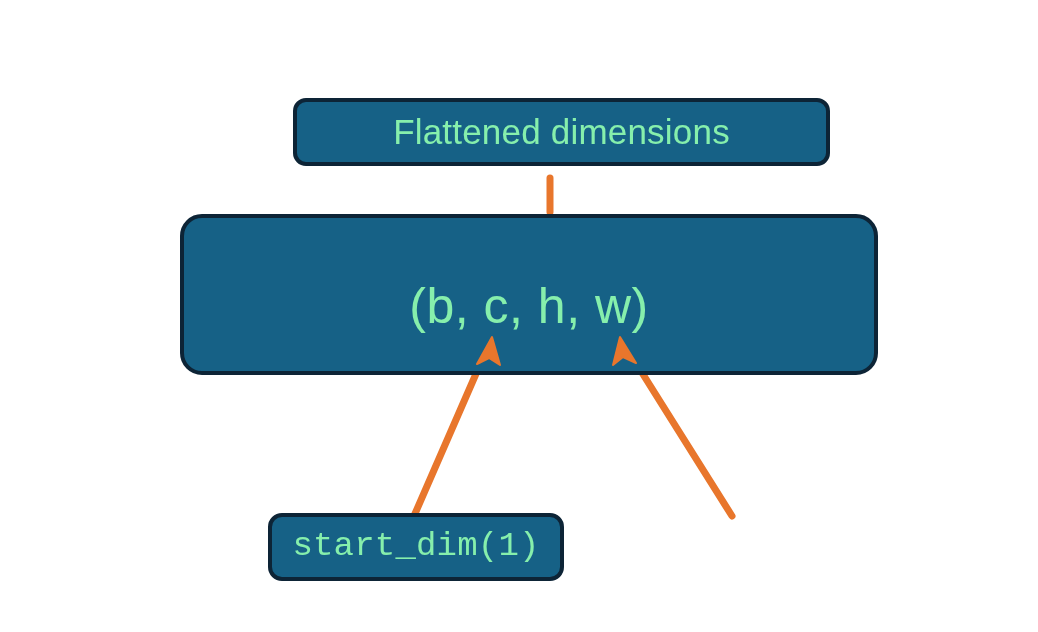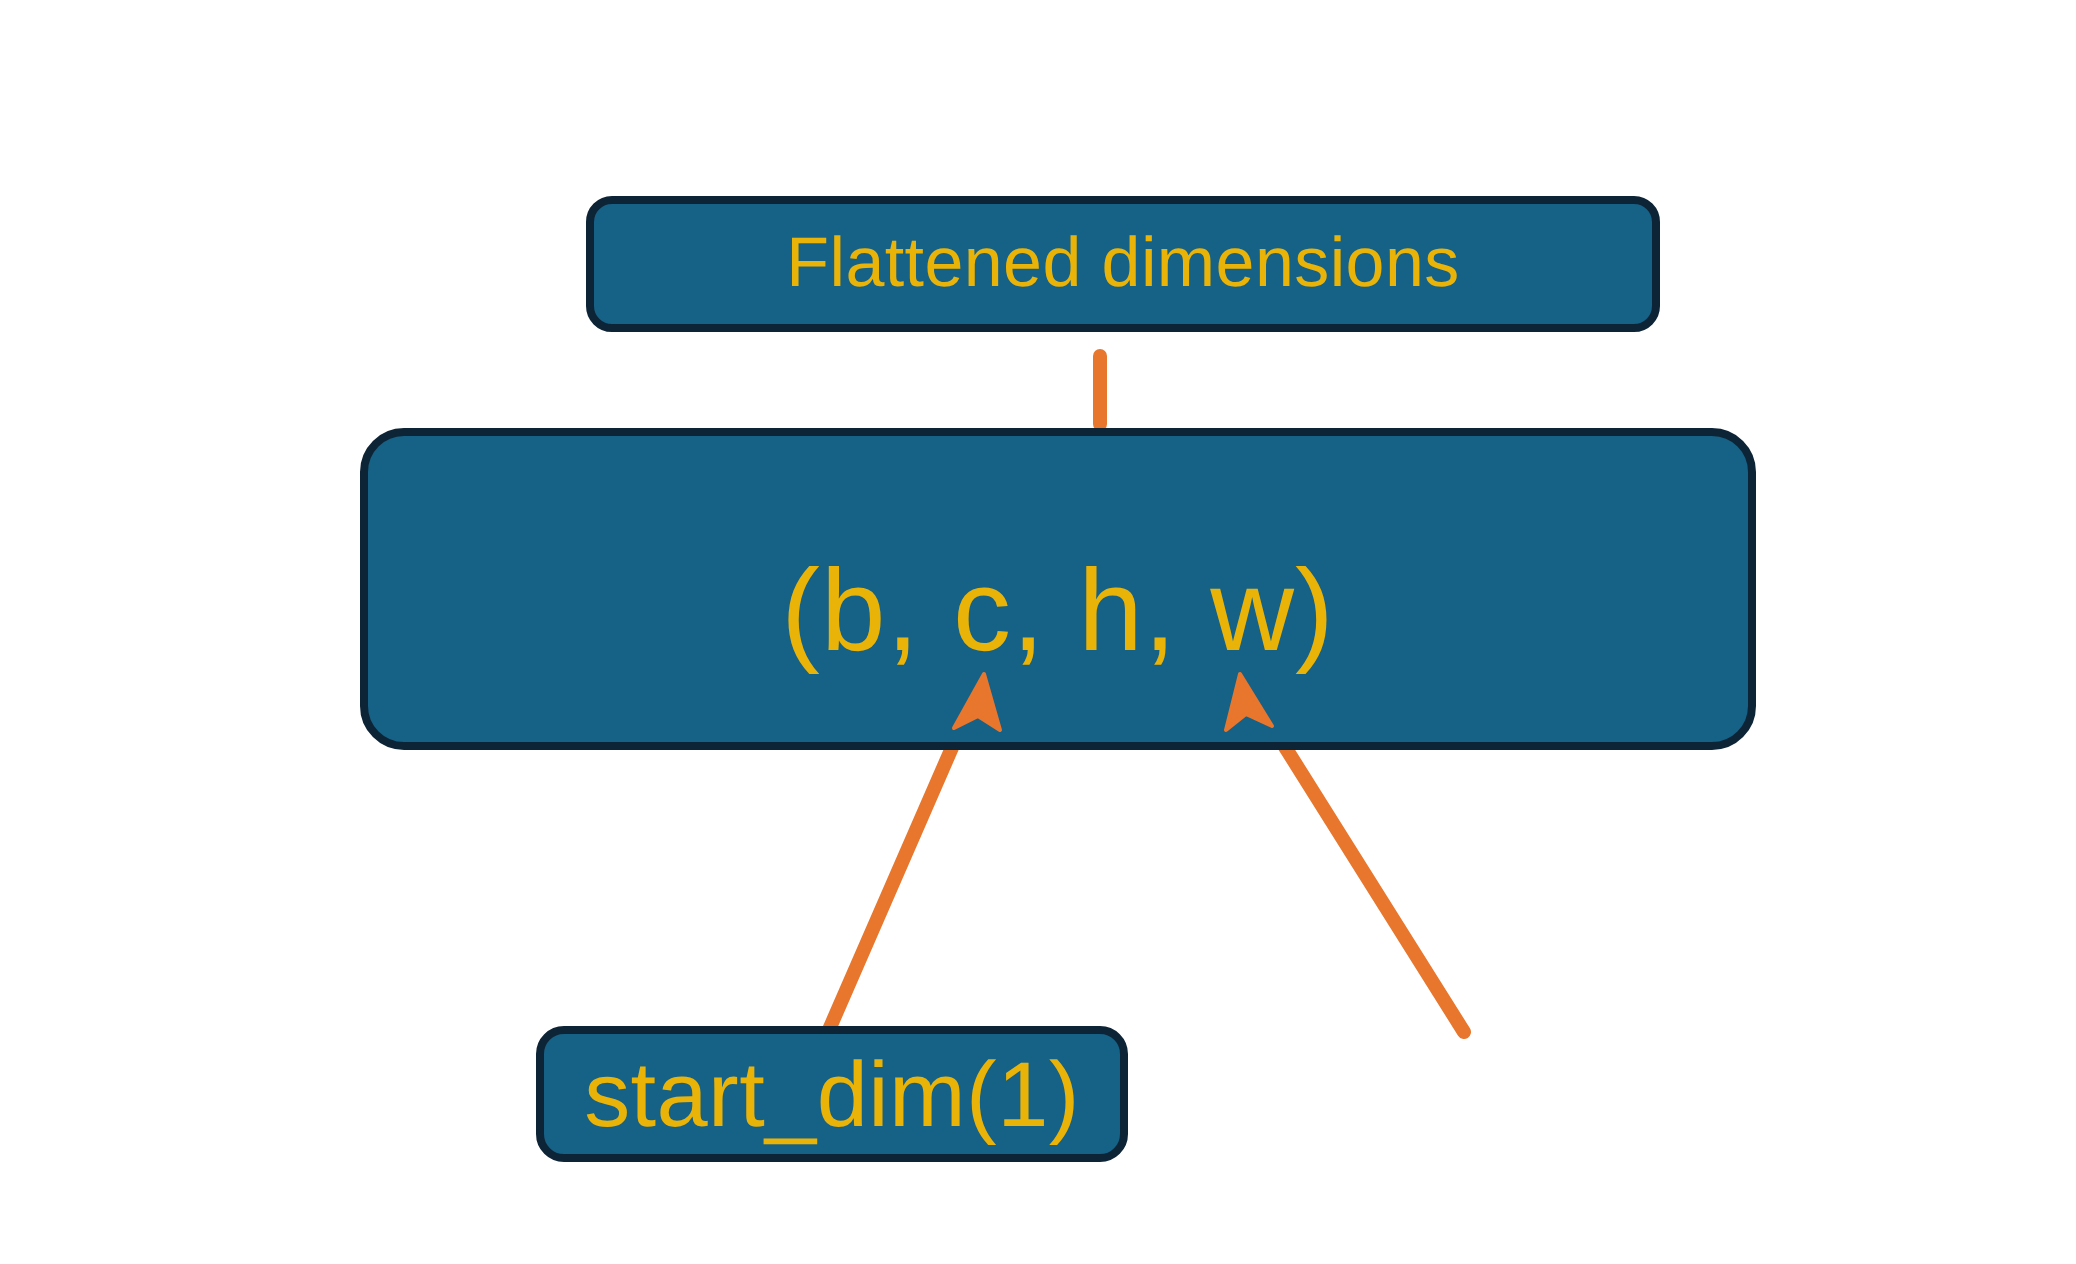--- a/index.html
+++ b/index.html
@@ -23,7 +23,7 @@
     background: #166186;
     border: 4px solid #0d2436;
     border-radius: 14px;
-    color: #eab308;
+    color: #86efac;
     display: flex;
     align-items: center;
     justify-content: center;

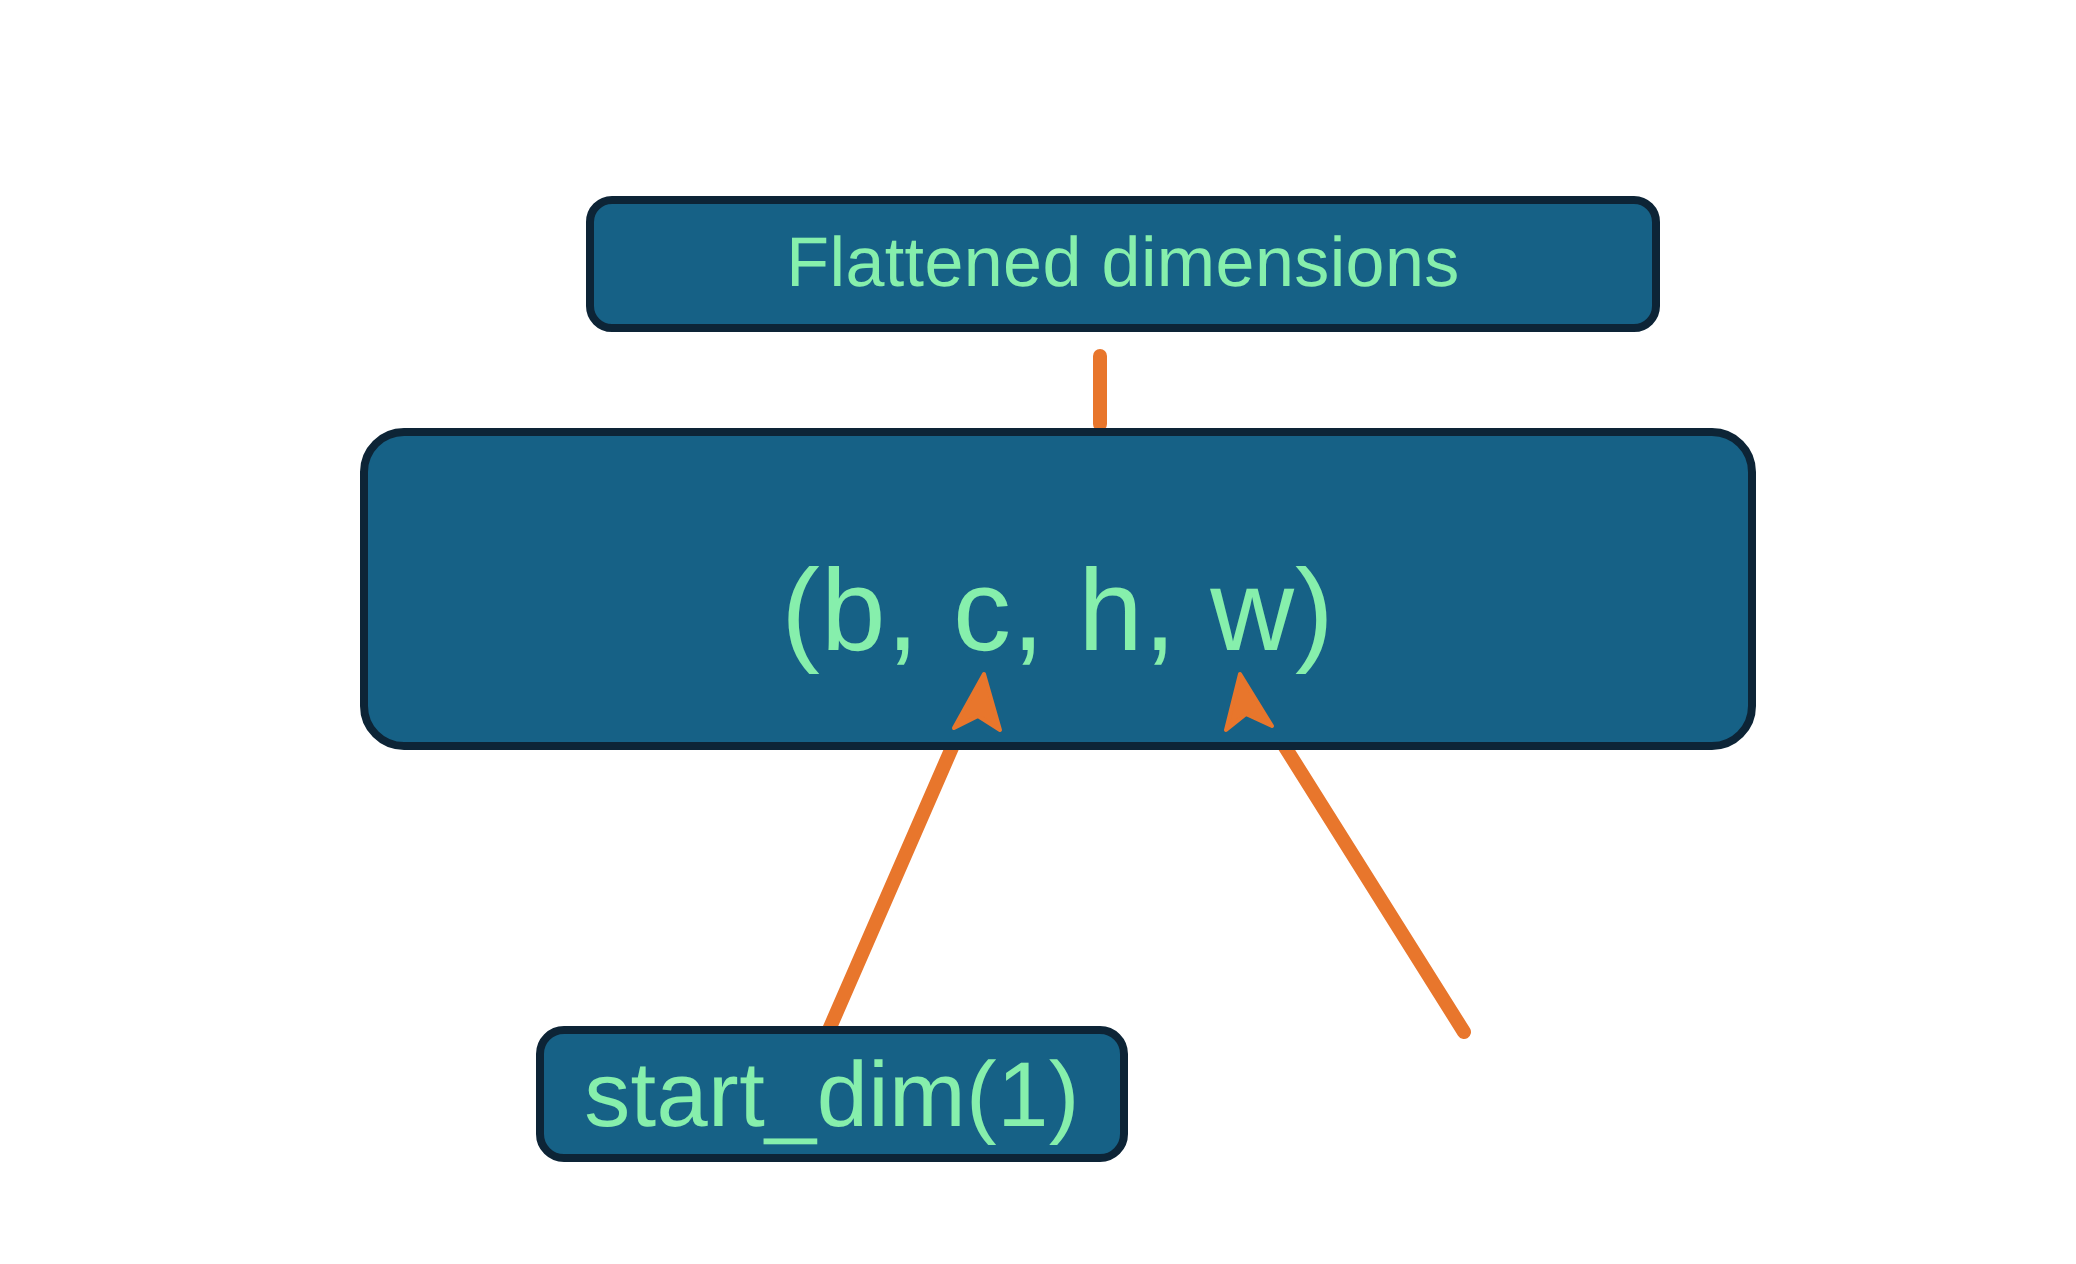--- a/index.html
+++ b/index.html
@@ -58,7 +58,7 @@
     border-radius: 22px;
   }
   #node-tuple .node-label {
-    font-size: 58px;
+    font-size: 50px;
     letter-spacing: 0.5px;
     transform: translateY(12px);
   }

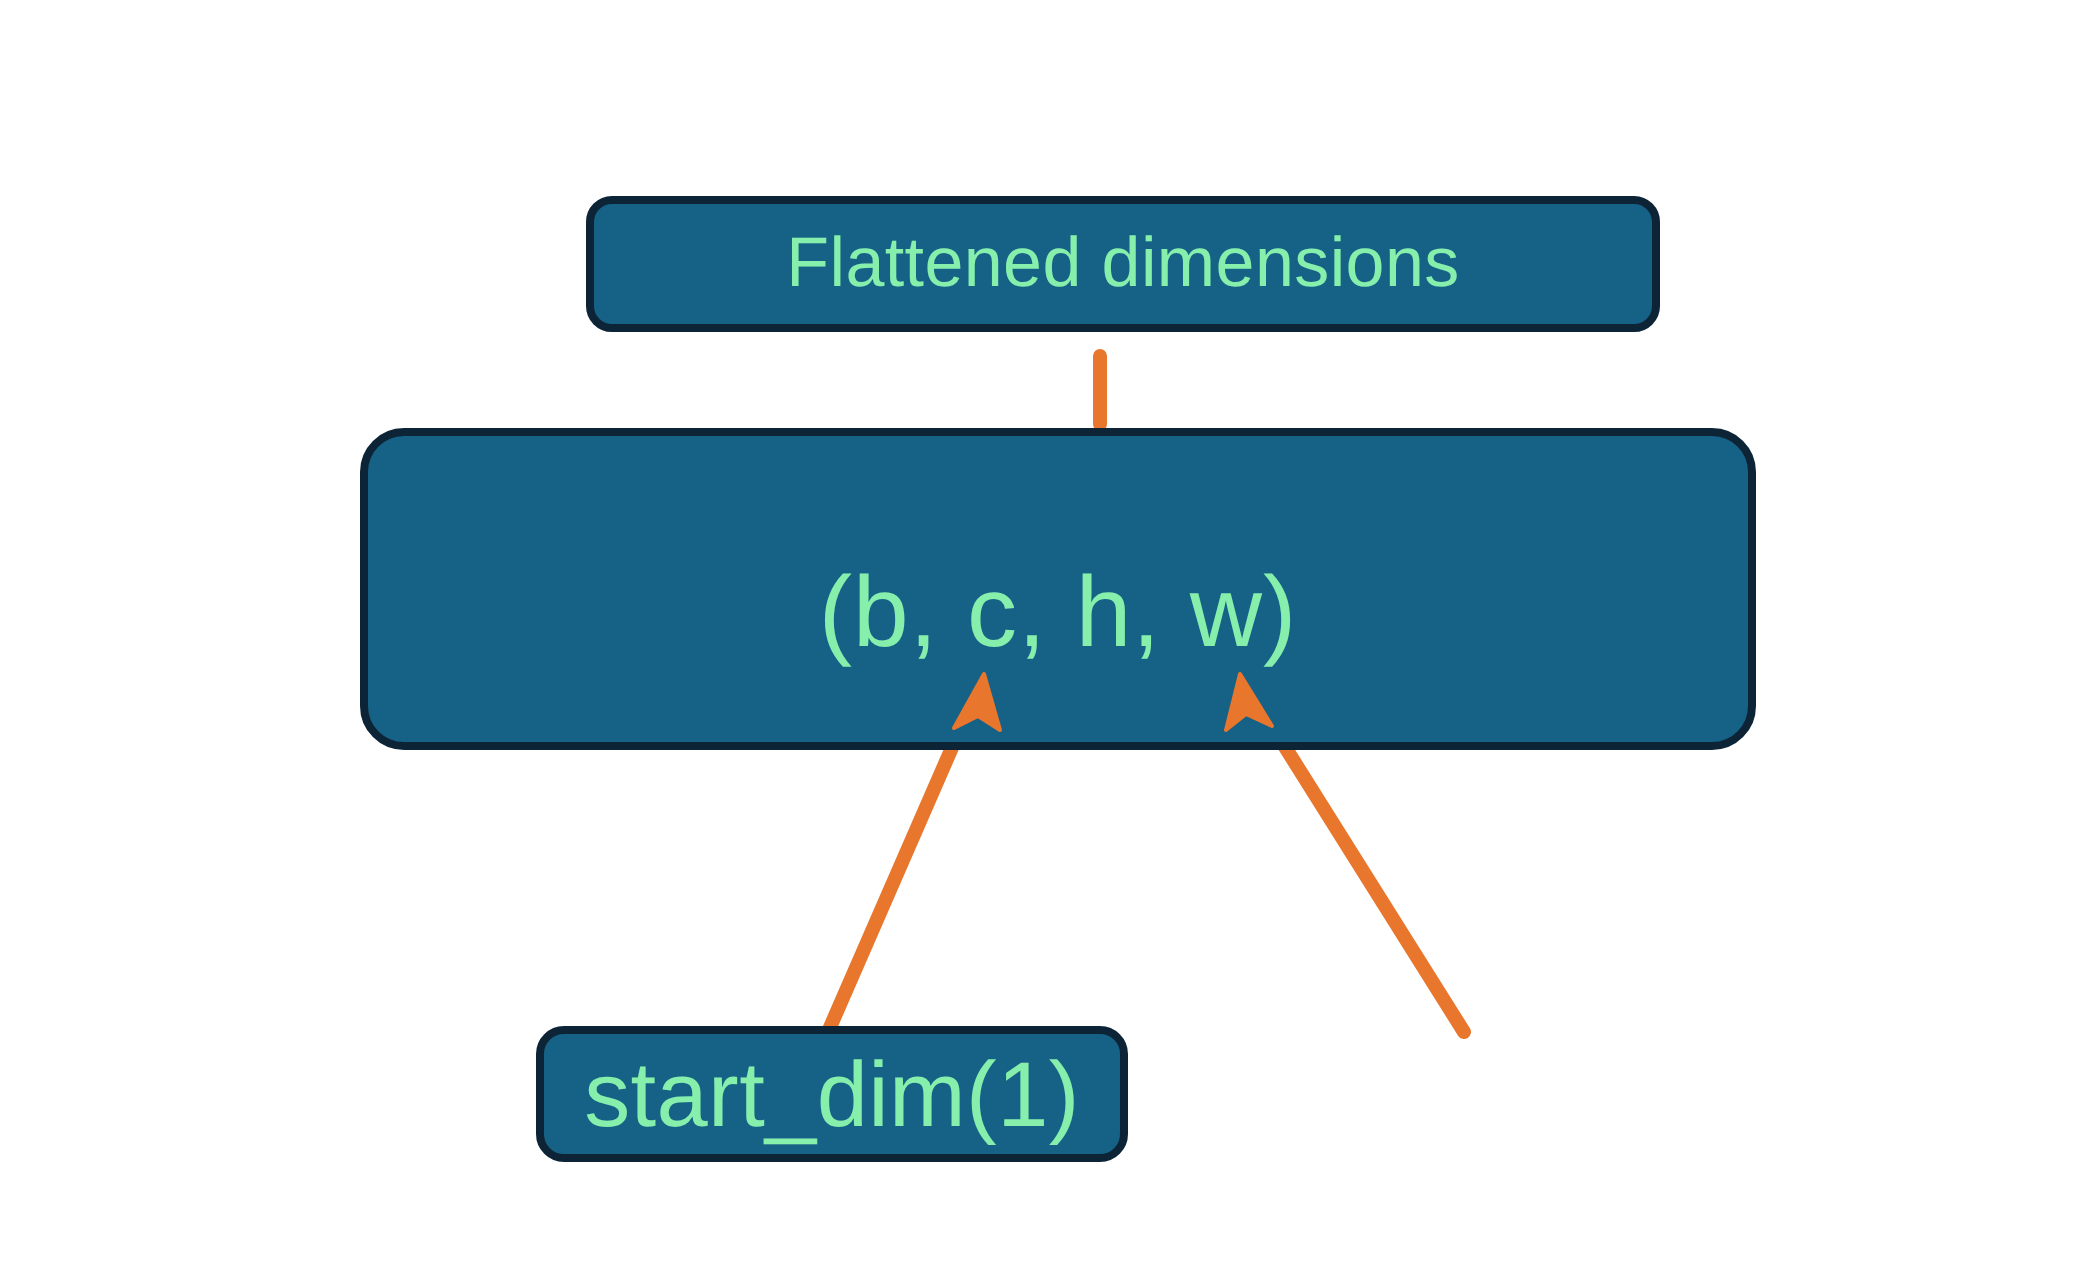--- a/index.html
+++ b/index.html
@@ -78,8 +78,9 @@
   }
   #node-start-dim .node-label,
   #node-end-dim .node-label {
-    font-size: 46px;
+    font-size: 34px;
     letter-spacing: 0.2px;
+    font-family: Liberation Mono, monospace;
   }
 
   

